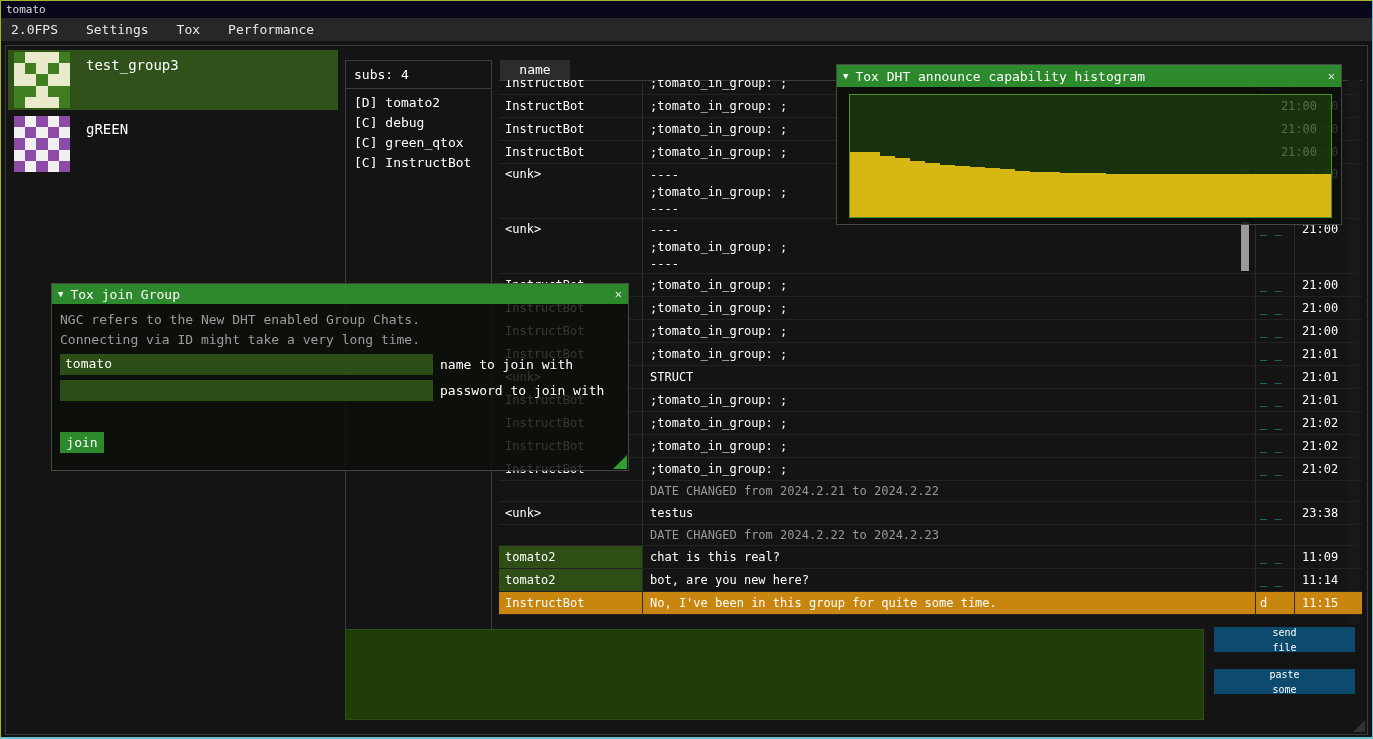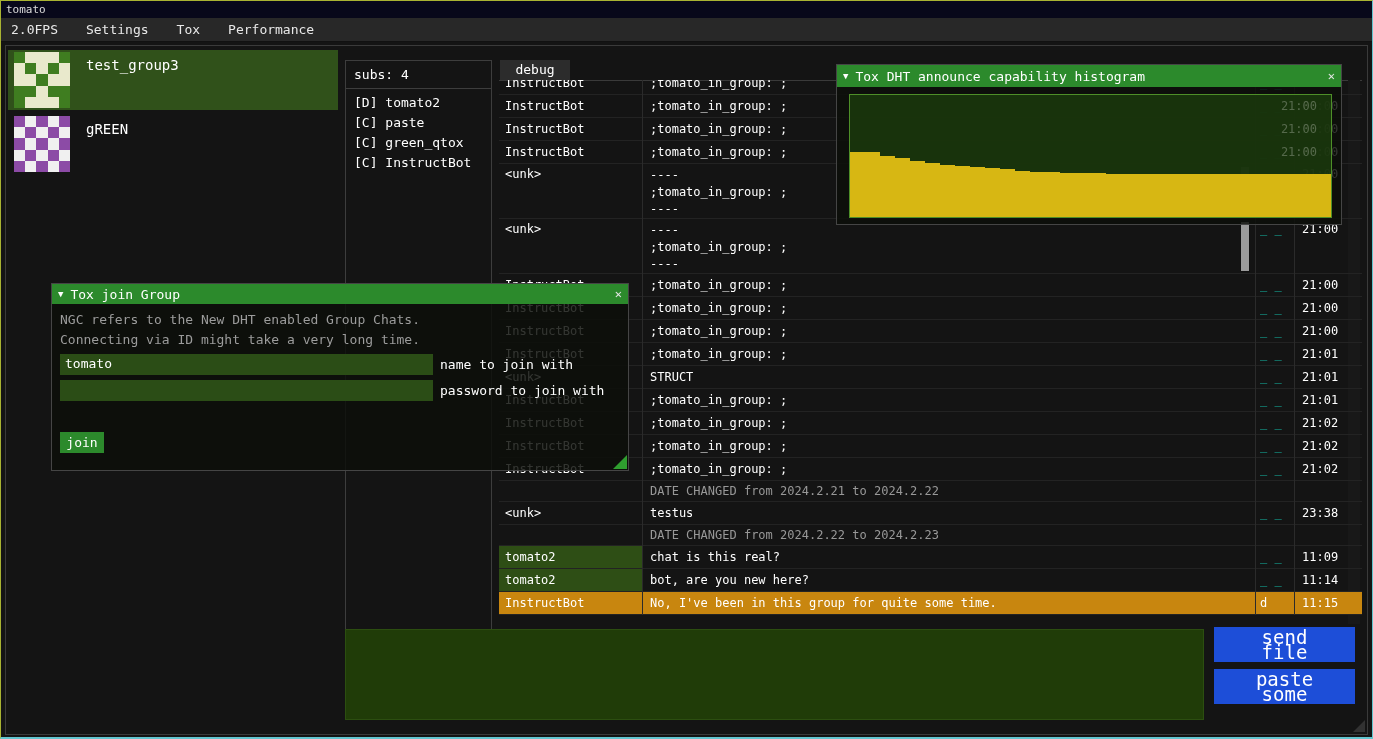--- a/index.html
+++ b/index.html
@@ -194,7 +194,7 @@
         </div>
     </div>
 
-    <div class="tab">debug</div>
+    <div class="tab">name</div>
     <div class="tabline"></div>
     <div class="chat-track"></div>
     <div class="chat-clip">

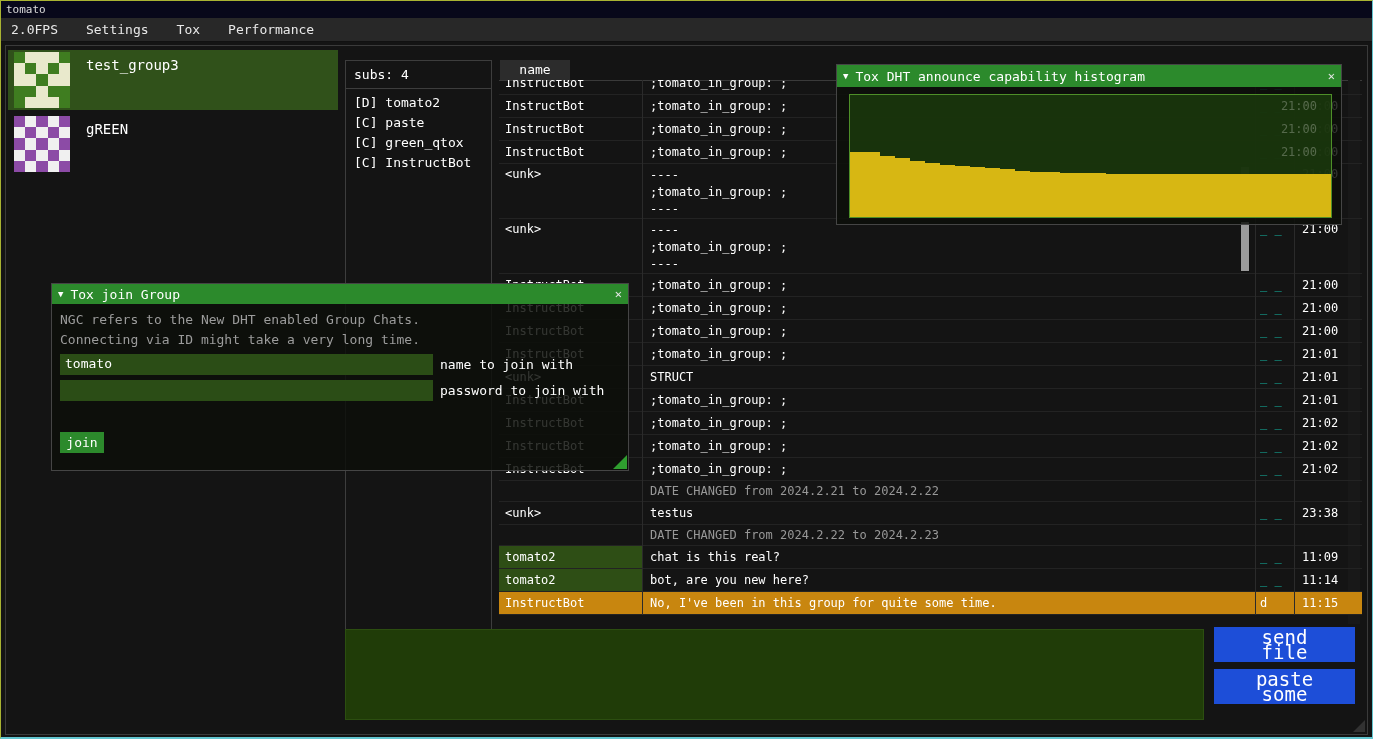--- a/index.html
+++ b/index.html
@@ -188,7 +188,7 @@
       <div class="members-list">
 
       <div class="member-item">[D] tomato2</div>
-          <div class="member-item">[C] paste</div>
+          <div class="member-item">[C] debug</div>
           <div class="member-item">[C] green_qtox</div>
           <div class="member-item">[C] InstructBot</div>
         </div>

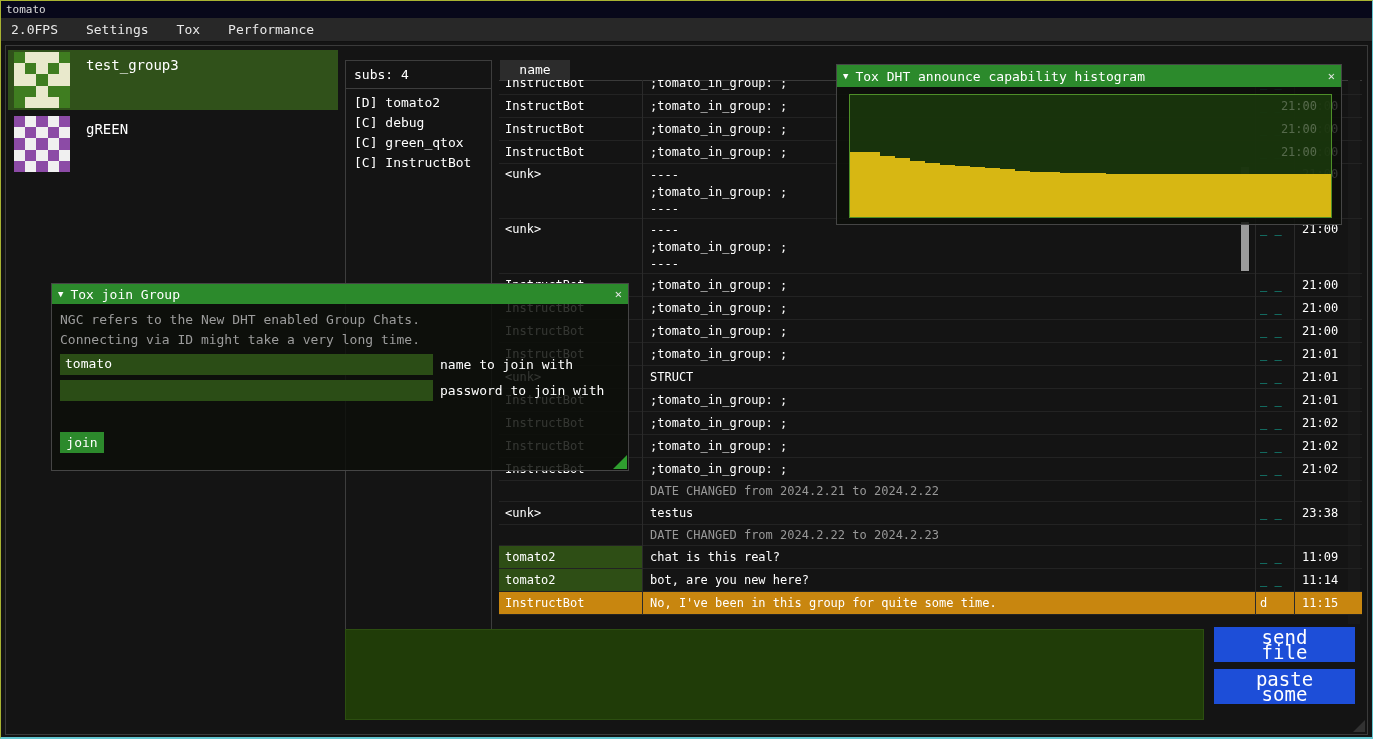--- a/index.html
+++ b/index.html
@@ -65,9 +65,9 @@
   
   .composer{position:absolute;left:339px;top:583px;width:859px;height:91px;background:#203c08;
     border:1px solid #2c4e10;resize:none;outline:none;color:#fff;font-family:inherit;font-size:13px;padding:4px 6px;}
-  .file-btn{position:absolute;width:141px;height:35px;background:#1d4ed8;color:#fff;
+  .file-btn{position:absolute;width:141px;height:25px;background:#0c4a6e;color:#fff;
     display:flex;align-items:center;justify-content:center;text-align:center;
-    white-space:pre-line;font-size:19px;line-height:15px;cursor:default;}
+    white-space:pre-line;font-size:10px;line-height:15px;cursor:default;}
   .file-btn.send{left:1208px;top:581px;}
   .file-btn.paste{left:1208px;top:623px;}
   

